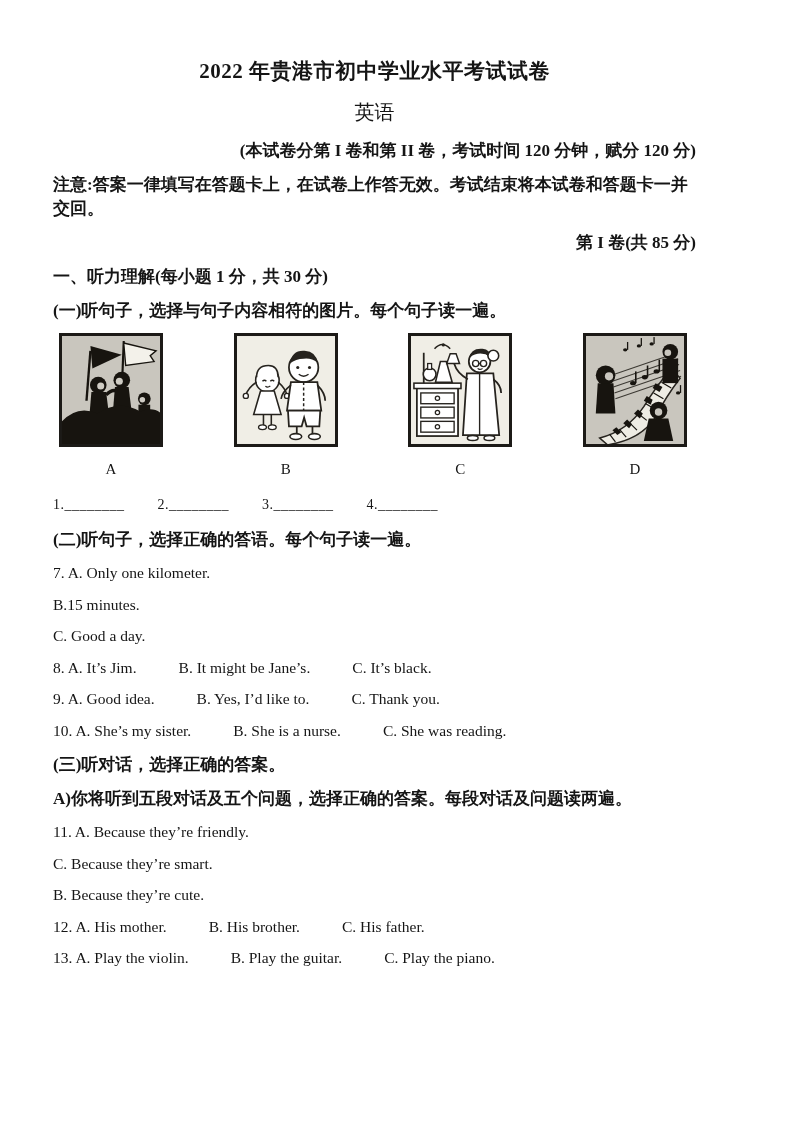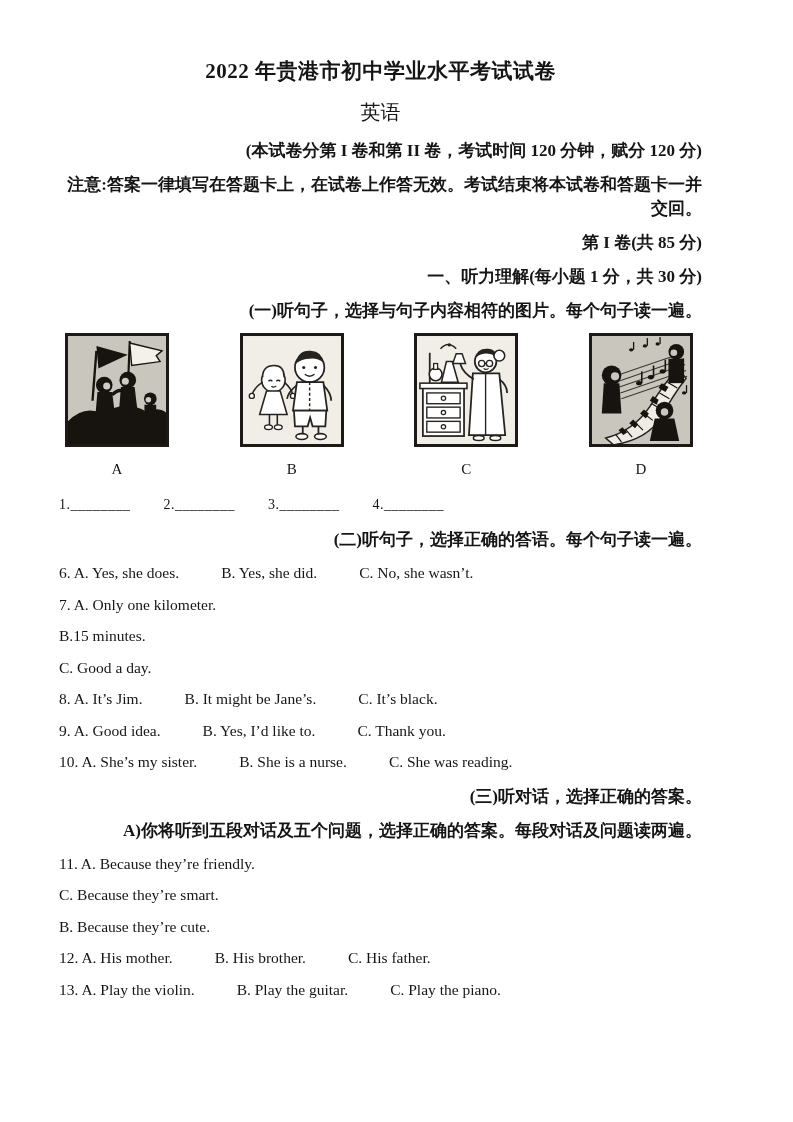--- a/index.html
+++ b/index.html
@@ -11,7 +11,7 @@
     font-family: "Liberation Serif", "DejaVu Serif", serif;
     overflow: hidden;
   }
-  .page { padding: 56px 76px 0 53px; width: 772px; height: 1122px; margin-left: 6px; }
+  .page { padding: 56px 76px 0 53px; width: 772px; height: 1122px; }
 
   .title {
     font-size: 21px; font-weight: bold; text-align: center;

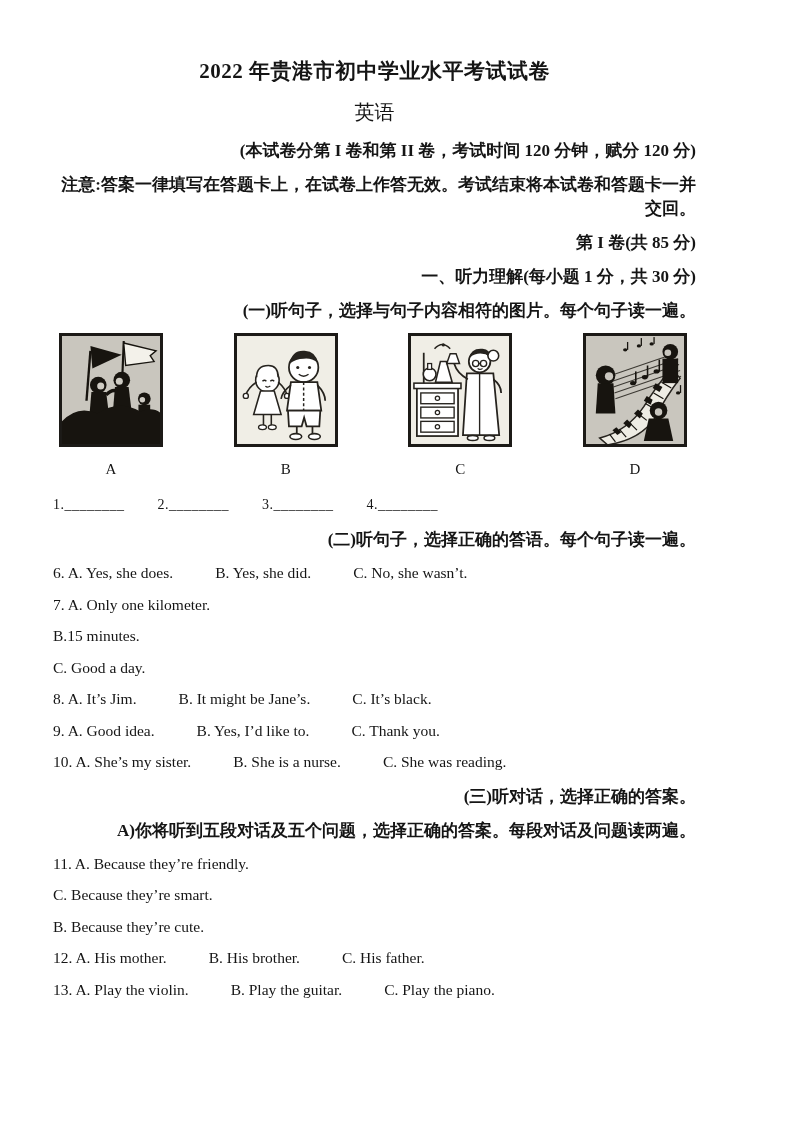--- a/index.html
+++ b/index.html
@@ -21,7 +21,7 @@
     font-size: 20px; font-weight: normal; text-align: center;
     margin: 13px 0 0; line-height: 27px;
   }
-  .zh { font-size: 17px; font-weight: bold; line-height: 24px; margin: 10px 0 0; text-align: right; }
+  .zh { font-size: 17px; font-weight: bold; line-height: 24px; margin: 10px 0 0; }
   .center { text-align: right; }
 
   .pics {

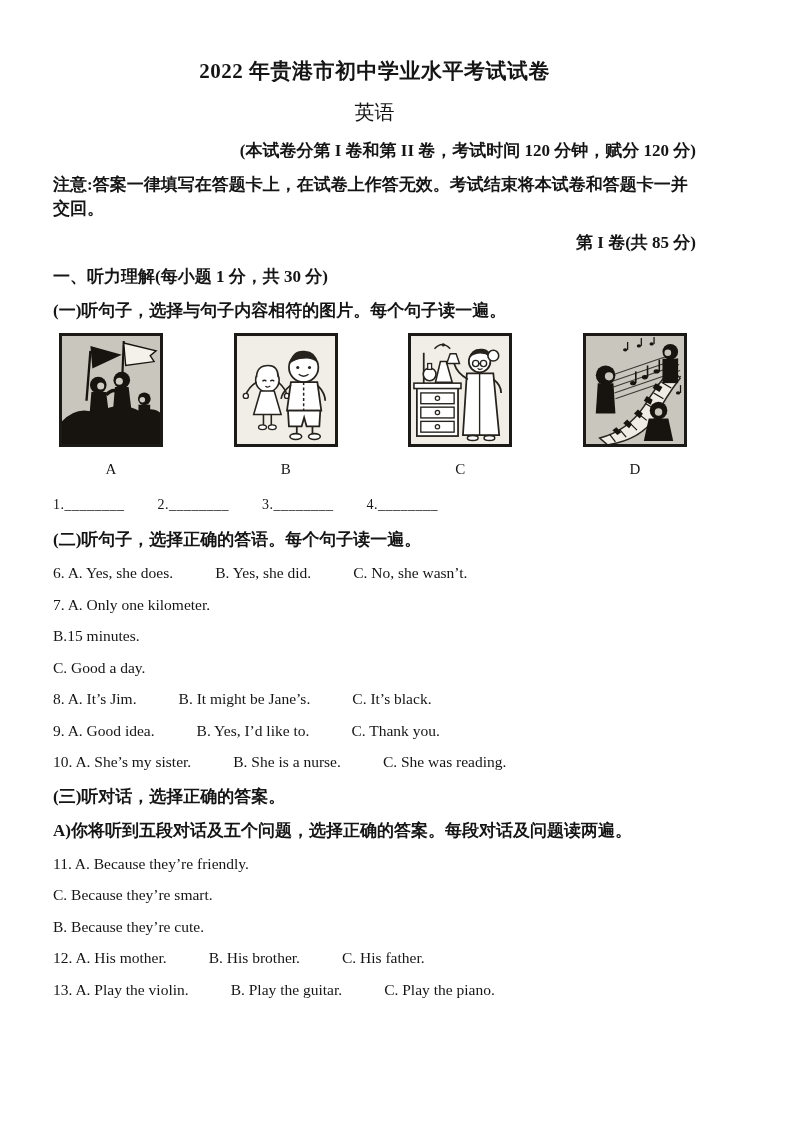--- a/index.html
+++ b/index.html
@@ -224,7 +224,6 @@
   <p class="zh mt-lg">(二)听句子，选择正确的答语。每个句子读一遍。</p>
 
   <div class="opt-block">
-      <p class="opt-line"><span>6. A. Yes, she does.</span><span>B. Yes, she did.</span><span>C. No, she wasn’t.</span></p>
       <p class="opt-line"><span>7. A. Only one kilometer.</span></p>
       <p class="opt-line"><span>B.15 minutes.</span></p>
       <p class="opt-line"><span>C. Good a day.</span></p>

